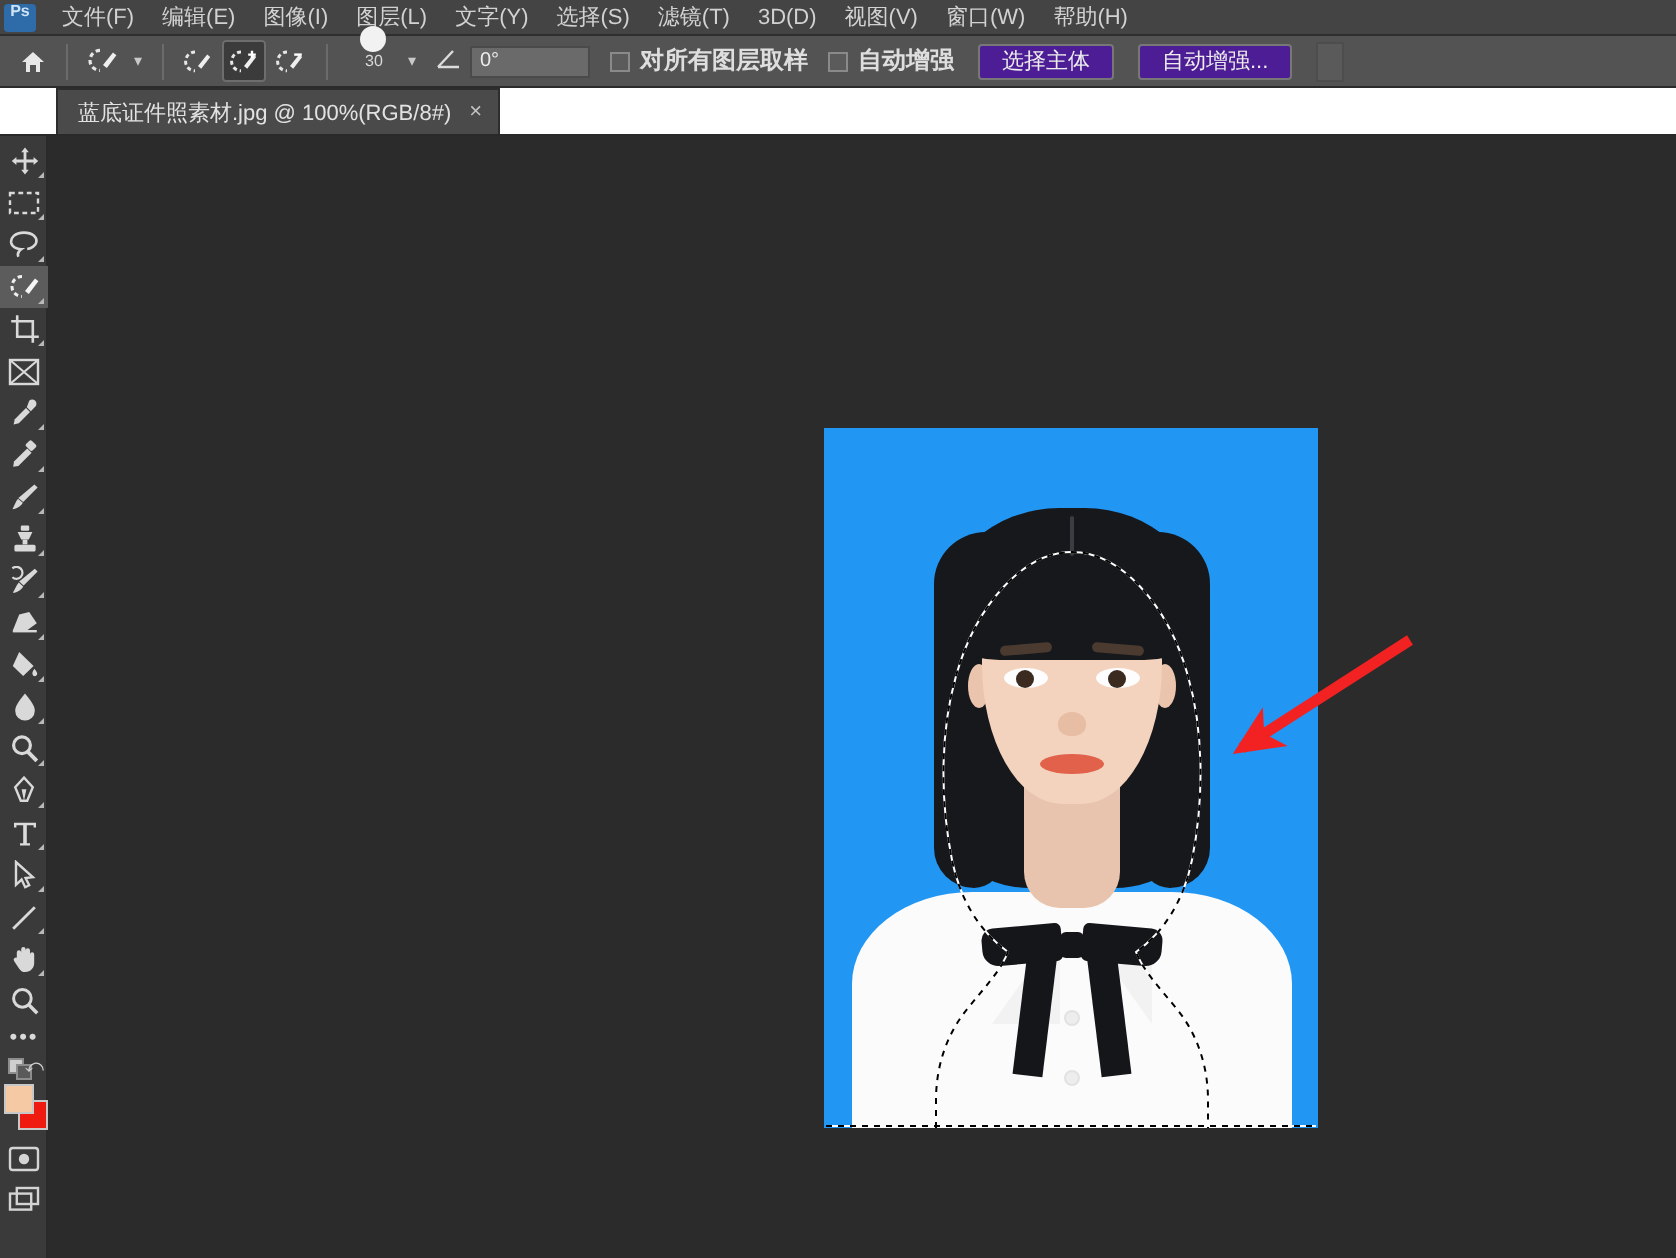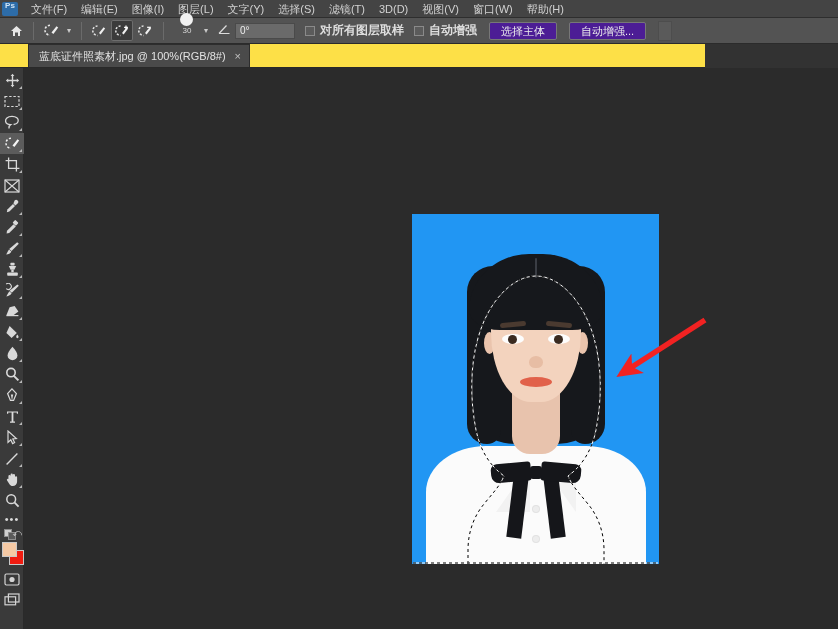--- a/index.html
+++ b/index.html
@@ -96,8 +96,8 @@
 
   
   .tabbar {
-    position: absolute; left: 0; top: 44px; width: 705px; height: 24px;
-    background: #fde047;
+    position: absolute; left: 0; top: 44px; width: 838px; height: 24px;
+    background: #ffffff;
     display: flex; align-items: flex-end;
     border-bottom: 1px solid #292929;
   }

